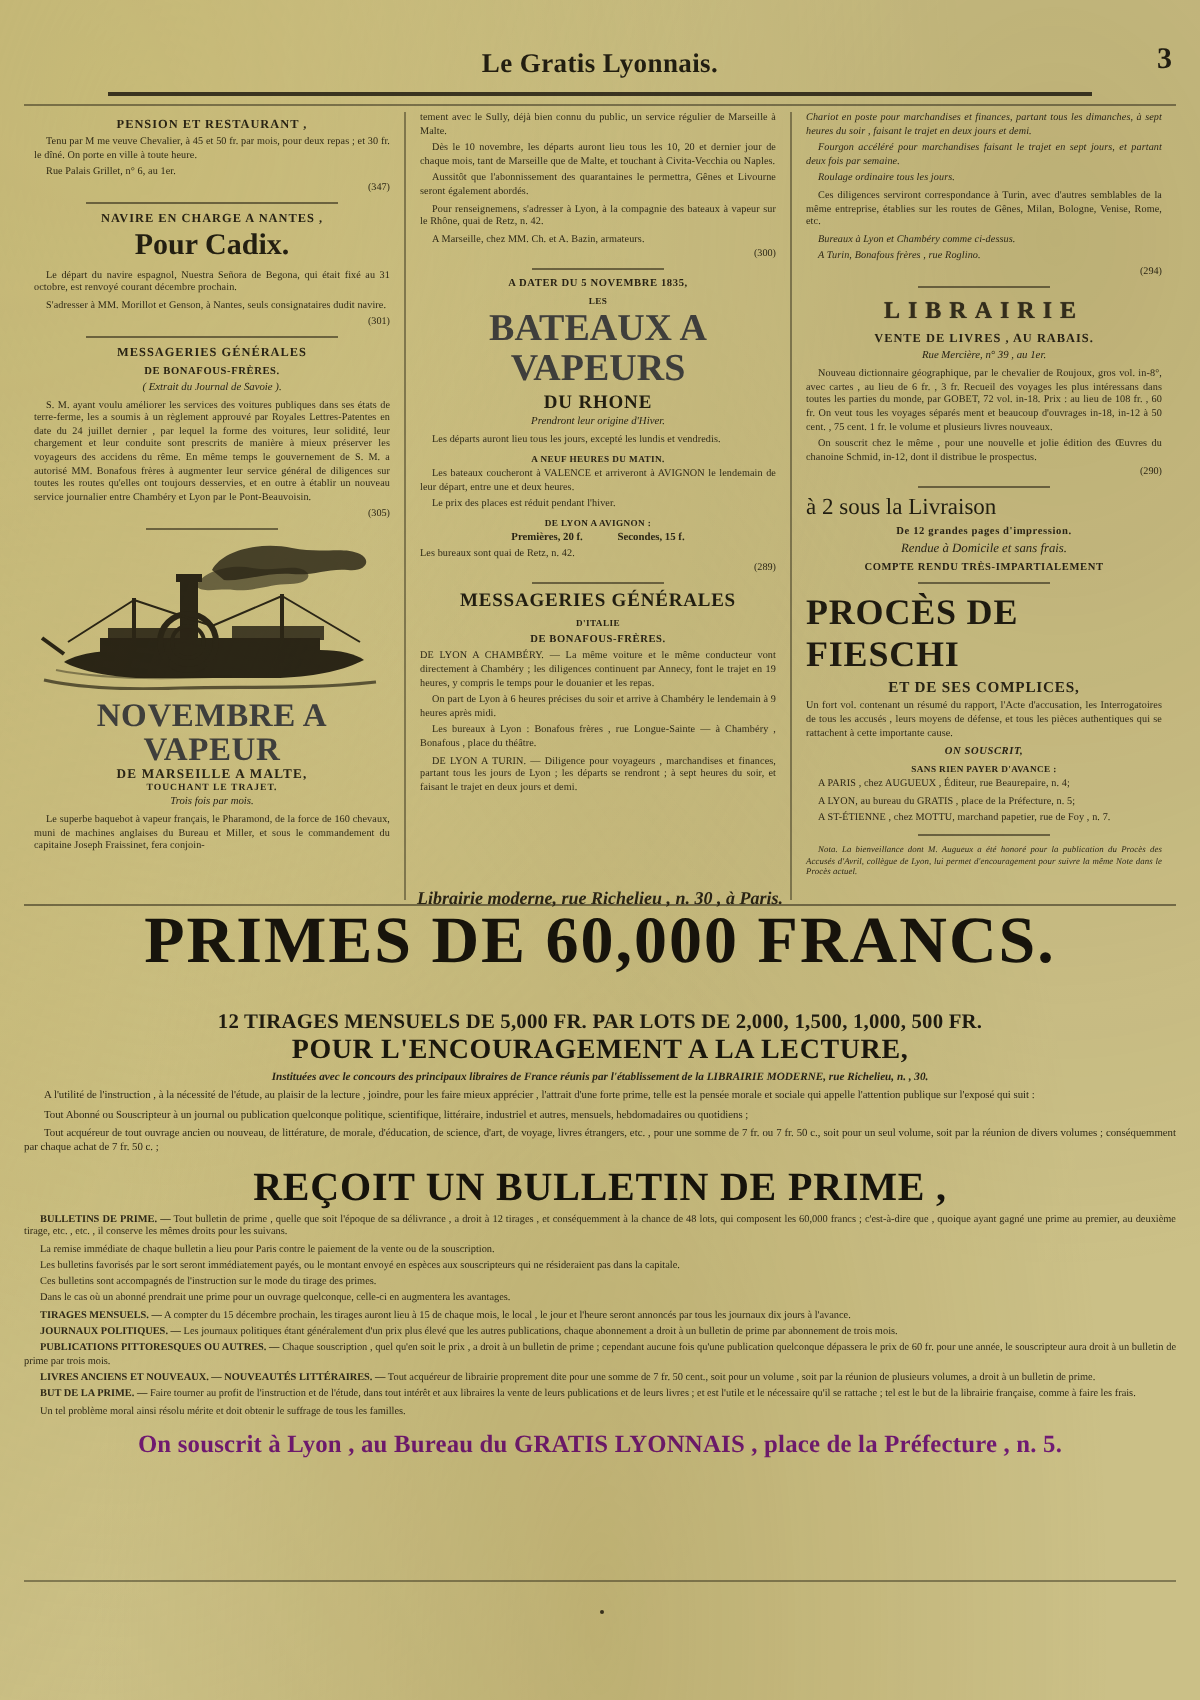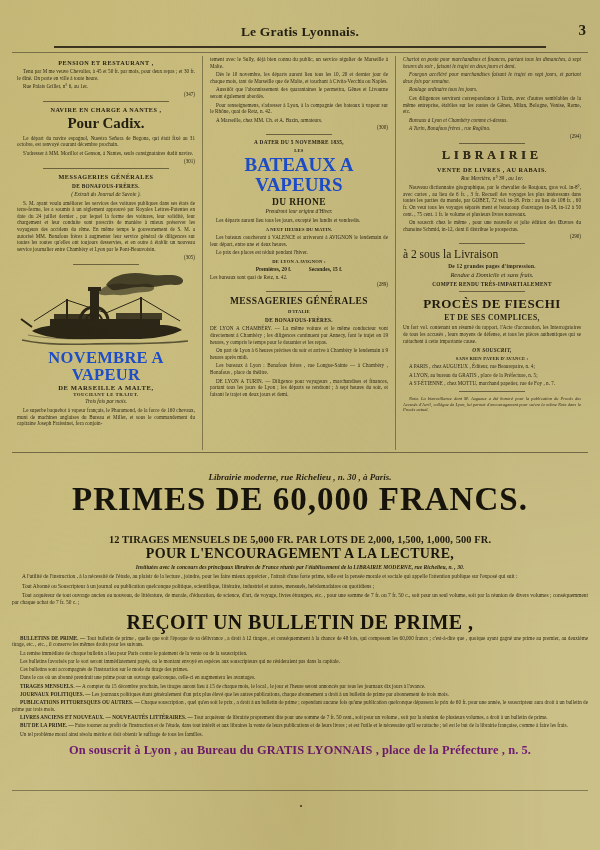--- a/index.html
+++ b/index.html
@@ -59,7 +59,7 @@
   .ship-wrap svg{position:absolute;left:50%;transform:translateX(-50%);top:0;}
 
   .title-display{
-    text-align:center;font-weight:bold;color:#1d4ed8;
+    text-align:center;font-weight:bold;color:#404040;
     font-size:16.5px;letter-spacing:.3px;line-height:1.05;margin:1px 0 0;
   }
   .title-sub{text-align:center;font-weight:bold;font-size:6.6px;letter-spacing:.6px;margin:1px 0 0;}

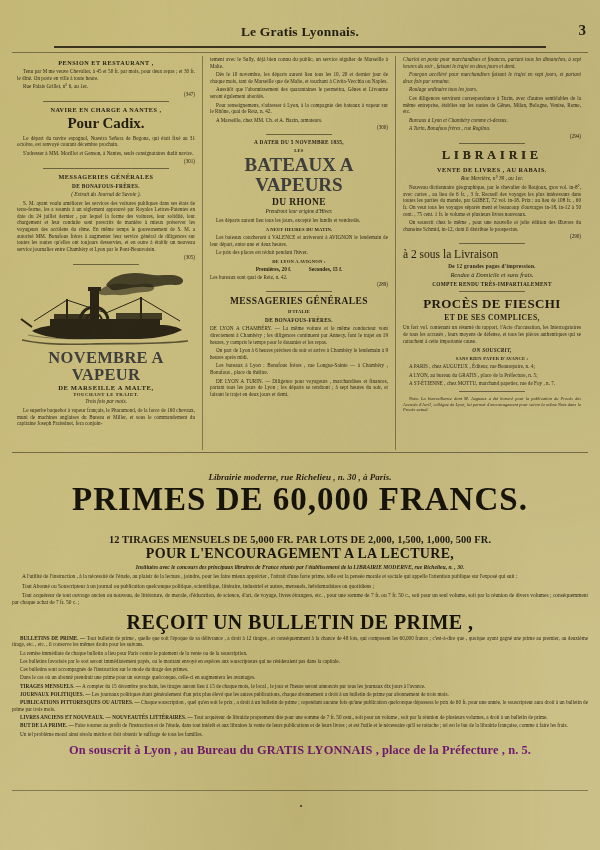--- a/index.html
+++ b/index.html
@@ -75,7 +75,7 @@
     opacity:.92;
   }
   .livr{text-align:left;font-weight:normal;font-size:11.5px;margin:3px 0 1px;color:#231f12;}
-  .procs{text-align:center;font-weight:bold;font-size:13px;letter-spacing:.4px;margin:2px 0 0;color:#201c11;}
+  .procs{font-weight:bold;font-size:18px;letter-spacing:.4px;margin:2px 0 0;color:#201c11;}
   .procs2{text-align:center;font-weight:bold;font-size:7.6px;letter-spacing:.4px;margin:1px 0 2px;}
 
   

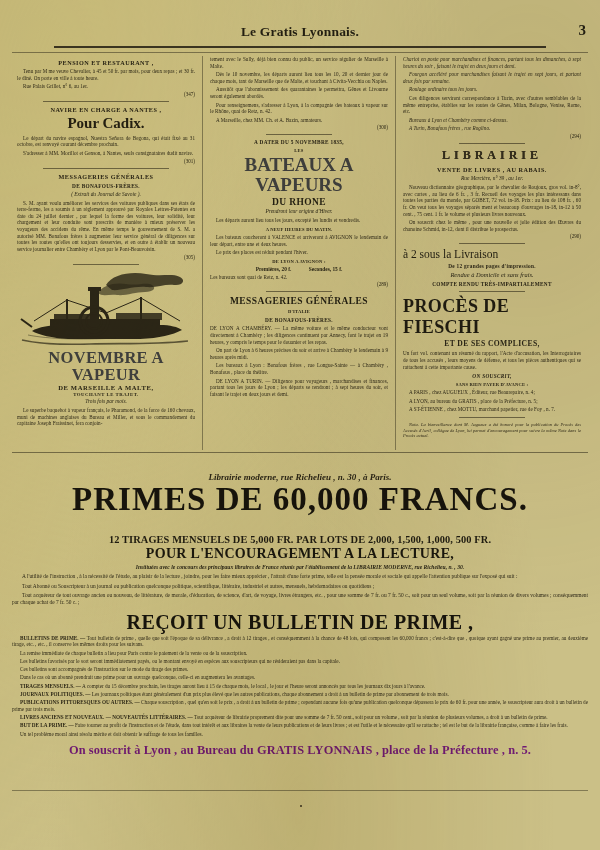--- a/index.html
+++ b/index.html
@@ -80,7 +80,7 @@
 
   
   .rule-mid{position:absolute;left:12px;right:12px;top:452px;height:1px;background:#3a3320;opacity:.6;}
-  .ad{position:absolute;left:12px;right:12px;top:472px;}
+  .ad{position:absolute;left:12px;right:12px;top:444px;}
   .ad-top-ital{text-align:center;font-style:italic;font-weight:bold;font-size:9px;margin:0 0 1px;color:#2b2516;}
   .ad-h1{
     text-align:center;font-weight:bold;color:#17140c;

